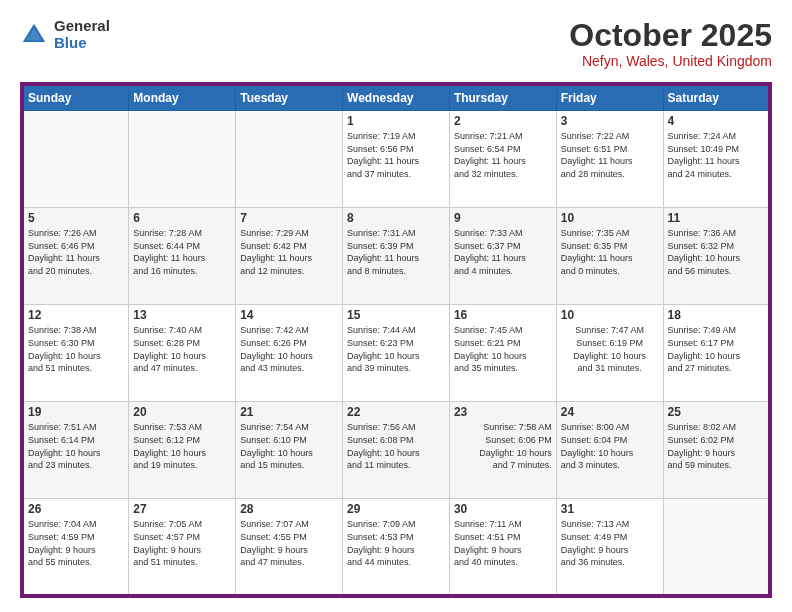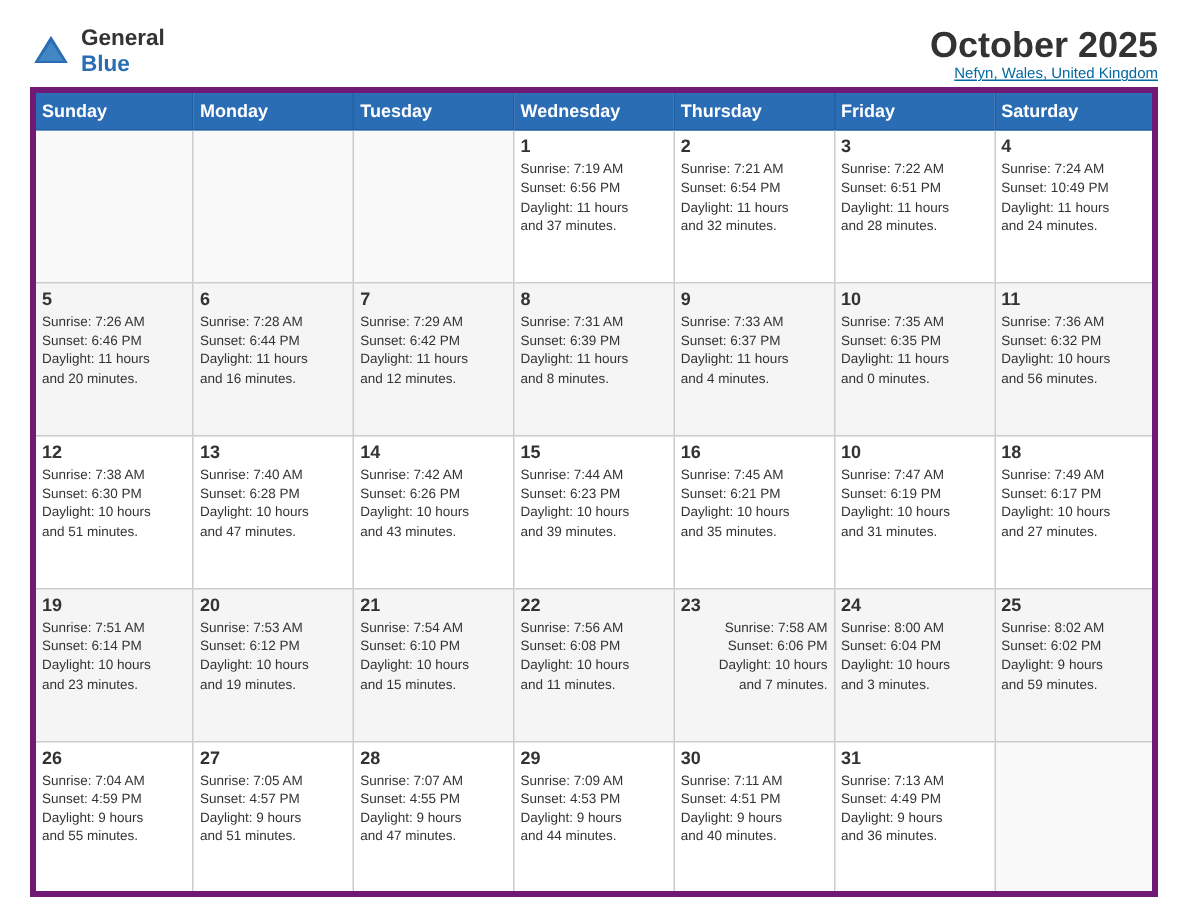--- a/index.html
+++ b/index.html
@@ -21,7 +21,7 @@
       display: flex;
       justify-content: space-between;
       align-items: flex-start;
-      margin-bottom: 3px;
+      margin-bottom: 13px;
     }
     .logo {
       display: flex;

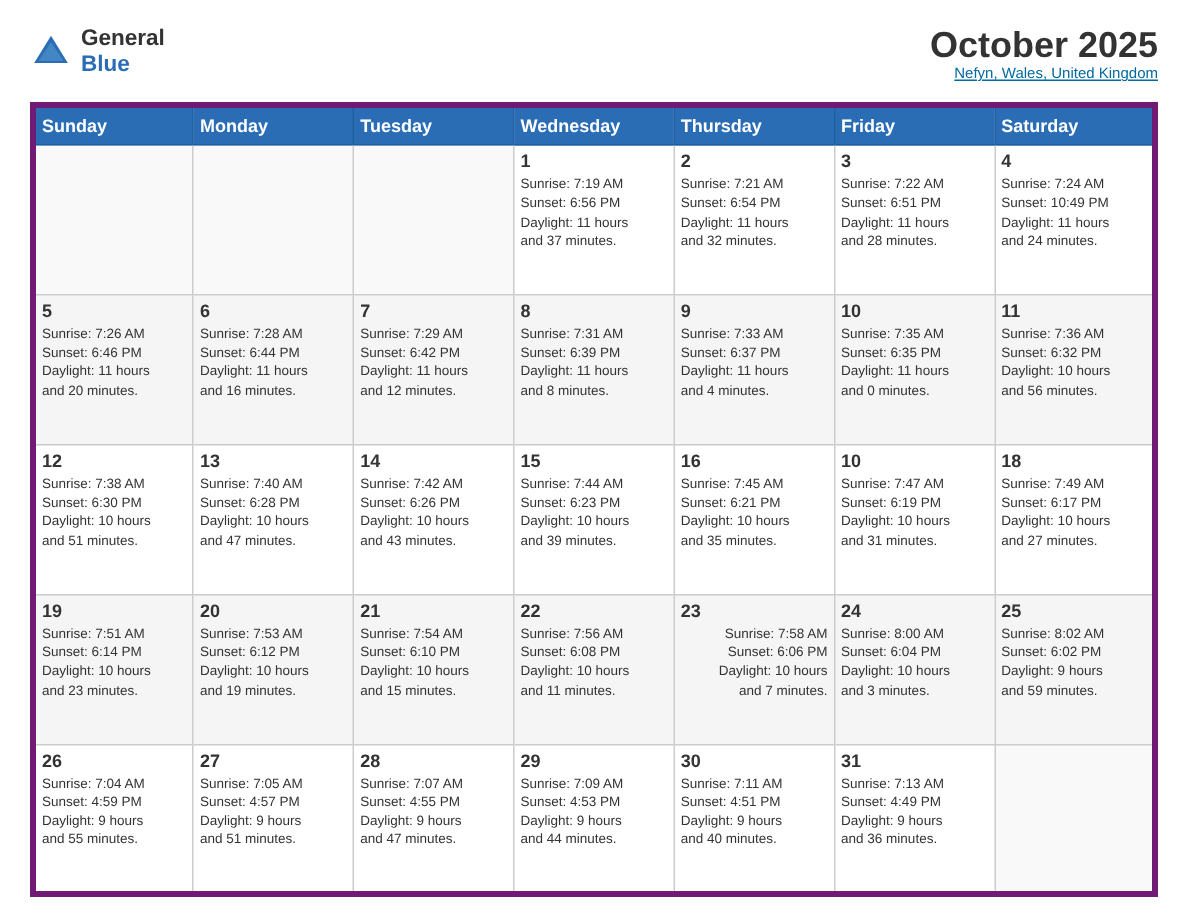--- a/index.html
+++ b/index.html
@@ -52,7 +52,7 @@
       text-align: right;
     }
     .month-title {
-      font-size: 24px;
+      font-size: 32px;
       font-weight: bold;
       color: #333;
       line-height: 1.1;

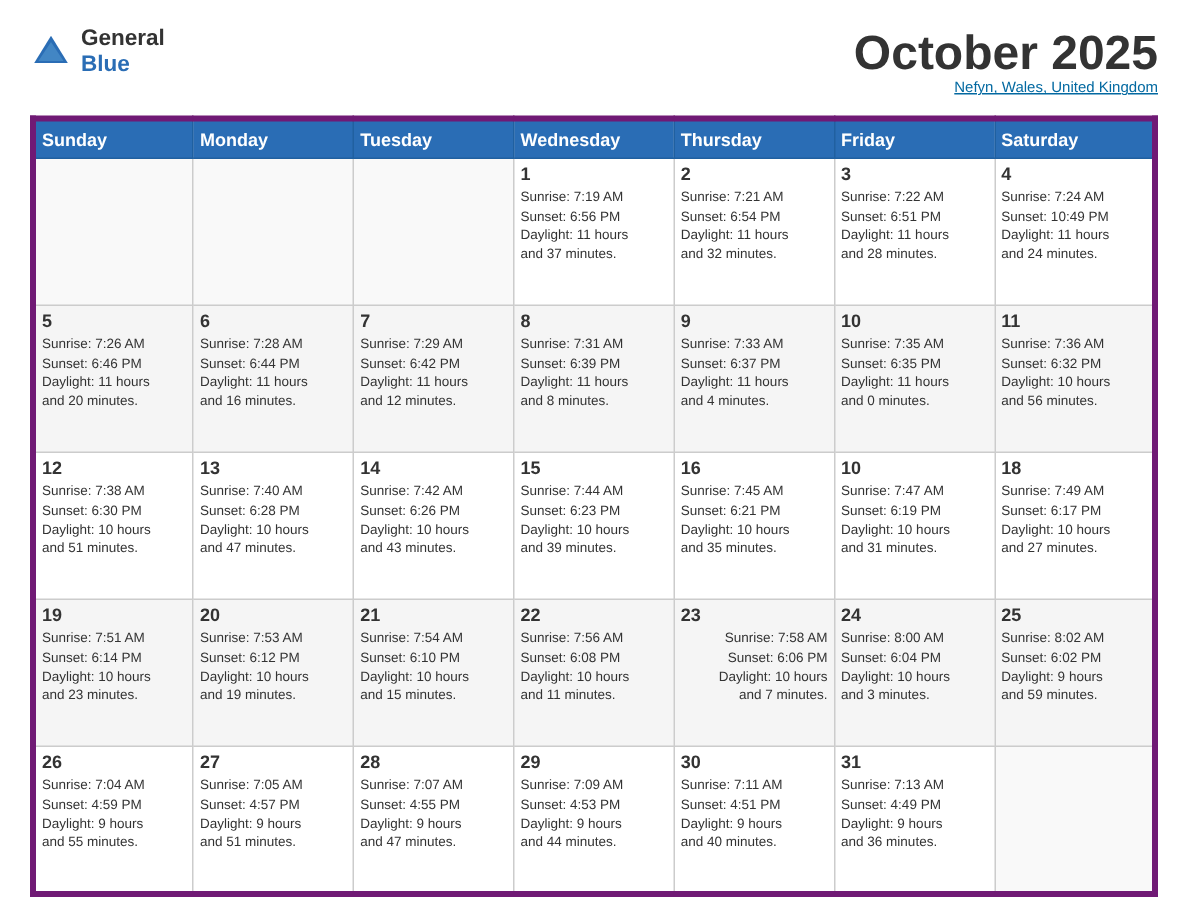--- a/index.html
+++ b/index.html
@@ -58,9 +58,8 @@
       line-height: 1.1;
     }
     .location {
-      font-size: 10px;
-      color: #0369a1;
-      text-decoration: underline;
+      font-size: 14px;
+      color: #b91c1c;
     }
     .calendar {
       flex: 1;

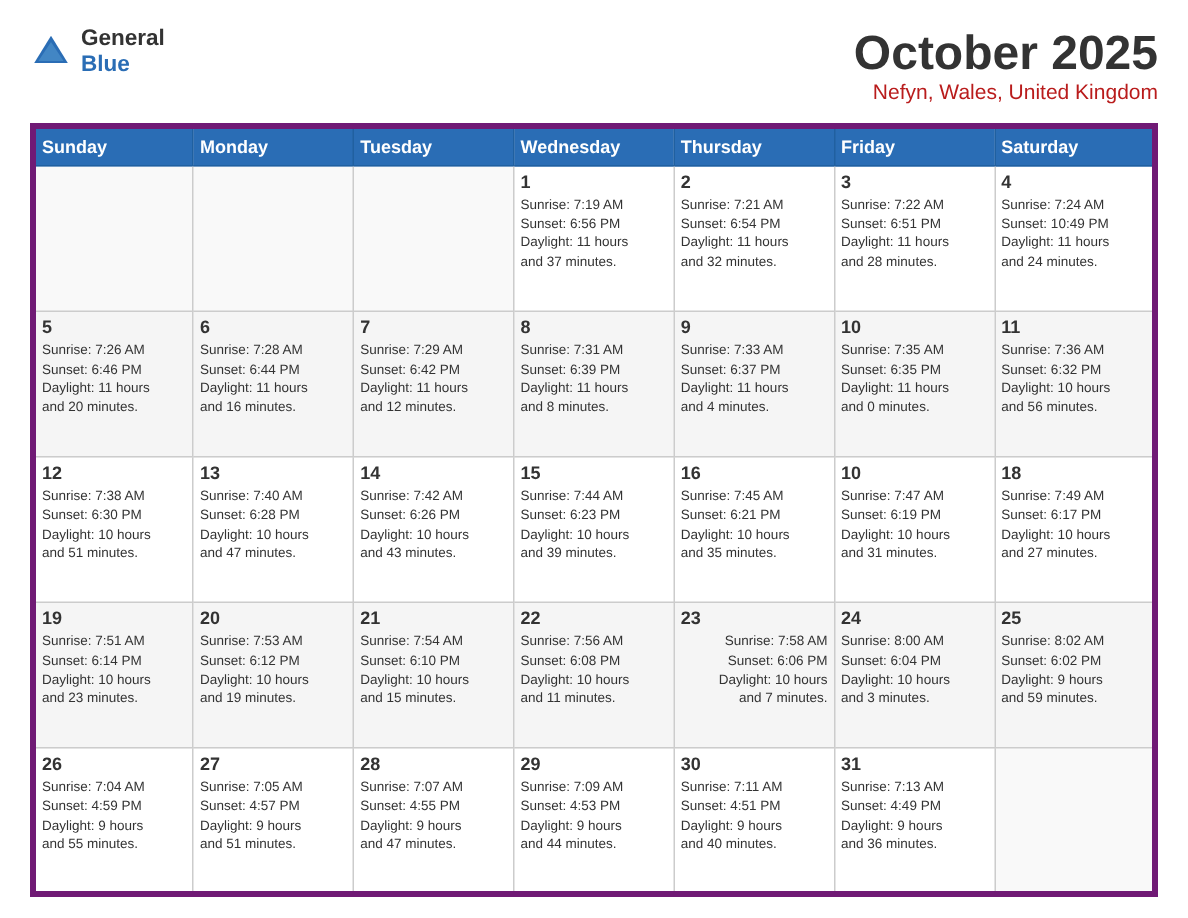--- a/index.html
+++ b/index.html
@@ -262,7 +262,7 @@
           </td>
           <td>
             <div class="day-number">10</div>
-            <div class="day-info" style="white-space: pre-line;">Sunrise: 7:47 AM
+            <div class="day-info" style="white-space: pre-line; text-align: center;">Sunrise: 7:47 AM
 Sunset: 6:19 PM
 Daylight: 10 hours
 and 31 minutes.</div>

